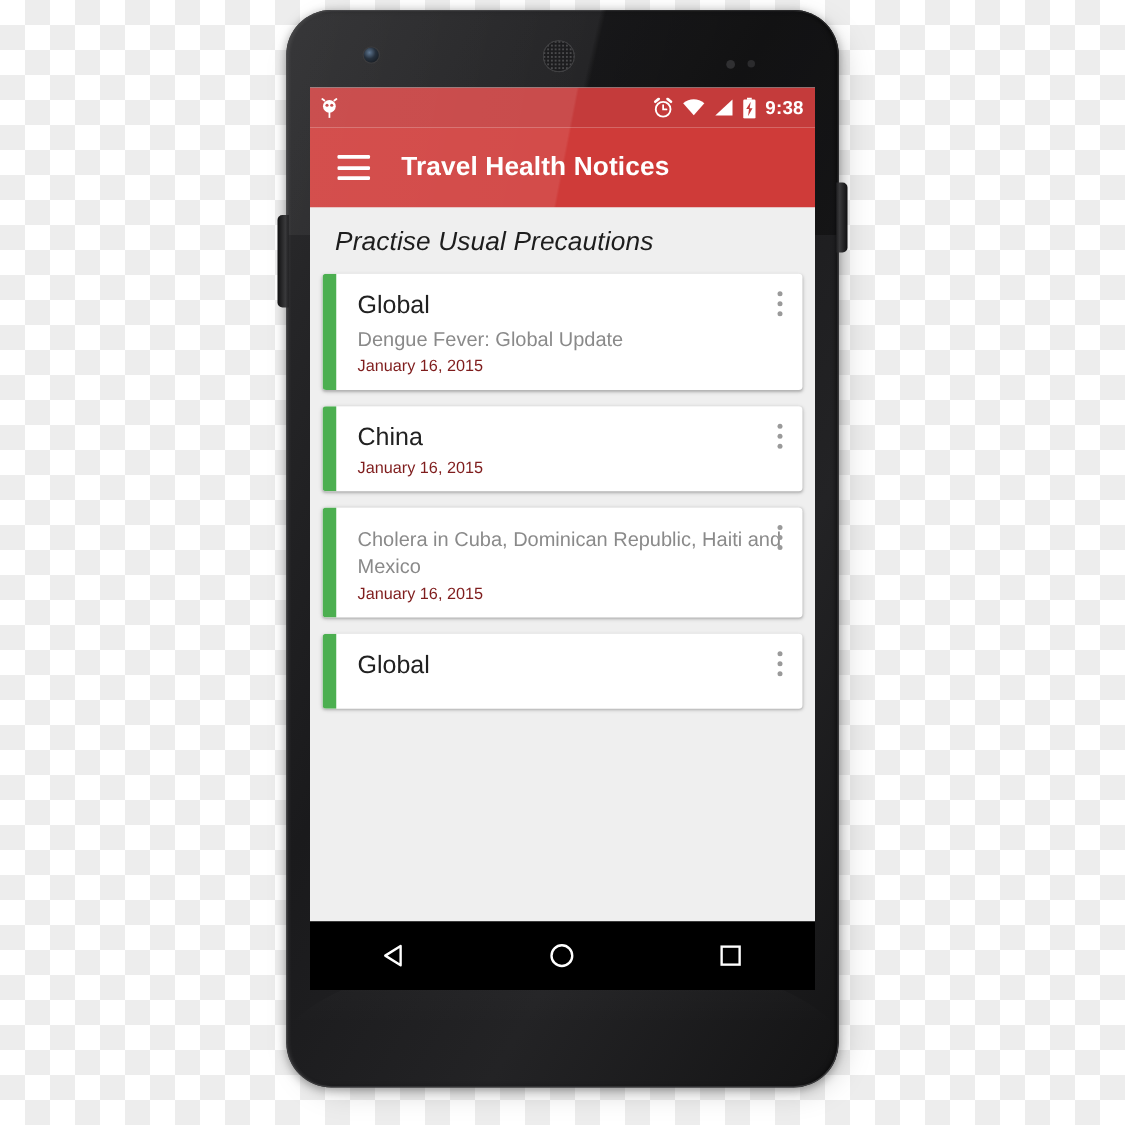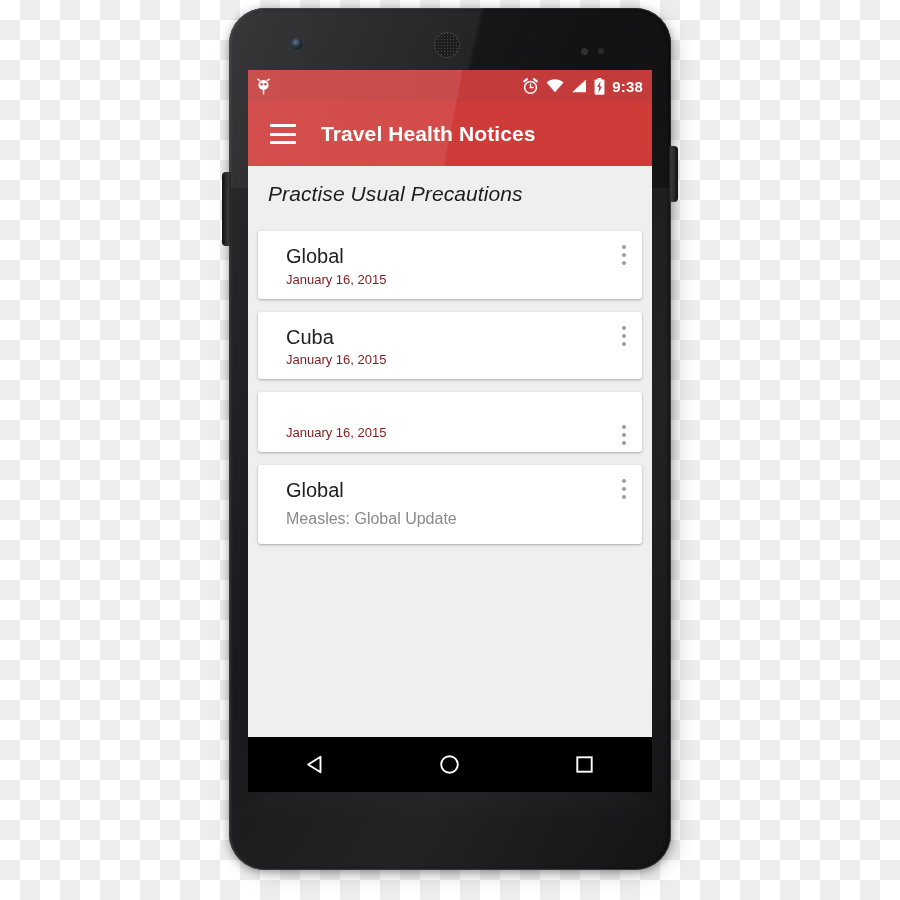--- a/index.html
+++ b/index.html
@@ -205,14 +205,13 @@
 
   .card {
     position: relative;
-    margin: 12px 10px 13px 10px;
+    margin: 0 10px 13px 10px;
     background: #ffffff;
     border-radius: 3px;
     box-shadow: 0 1px 2px rgba(0,0,0,0.20), 0 1px 4px rgba(0,0,0,0.10);
     display: flex;
     overflow: hidden;
     min-height: 60px;
-    align-items: flex-end;
   }
   .card-accent {
     width: 11px;

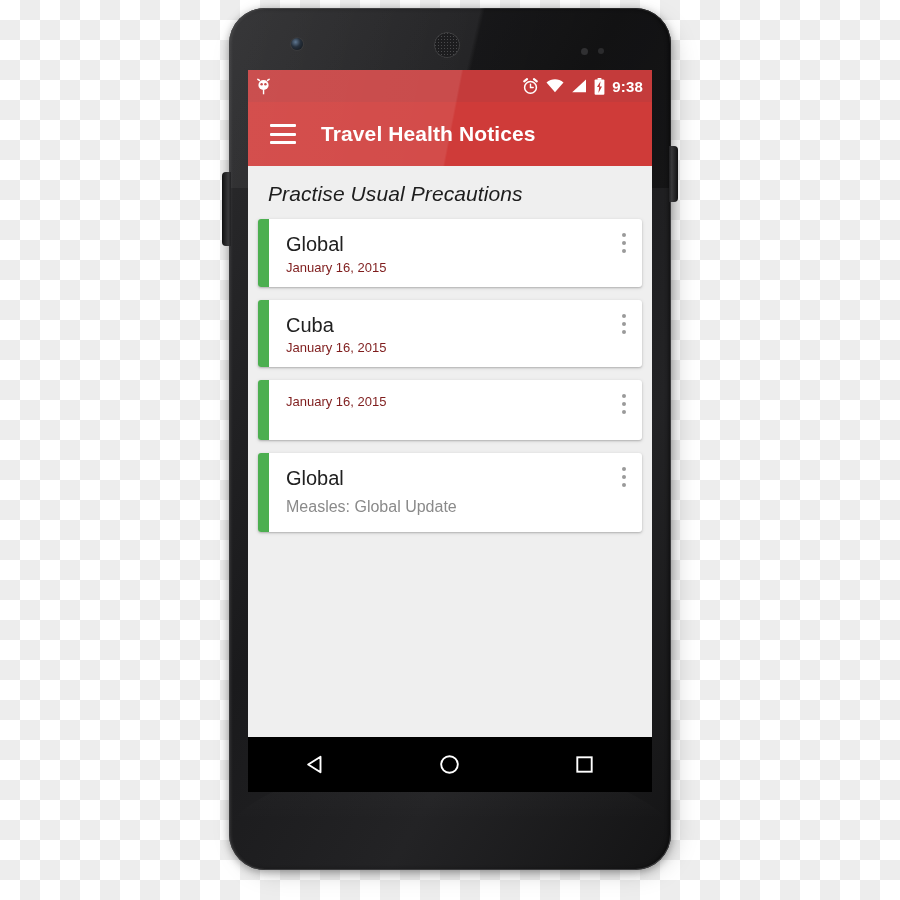--- a/index.html
+++ b/index.html
@@ -347,6 +347,7 @@
       <div class="card-accent" style="background: rgb(76, 175, 80);"></div>
       <div class="card-body">
         <div class="card-title">Global</div>
+        <div class="card-subtitle">Dengue Fever: Global Update</div>
         <div class="card-date">January 16, 2015</div>
         <div class="overflow-dots">
             <i></i>

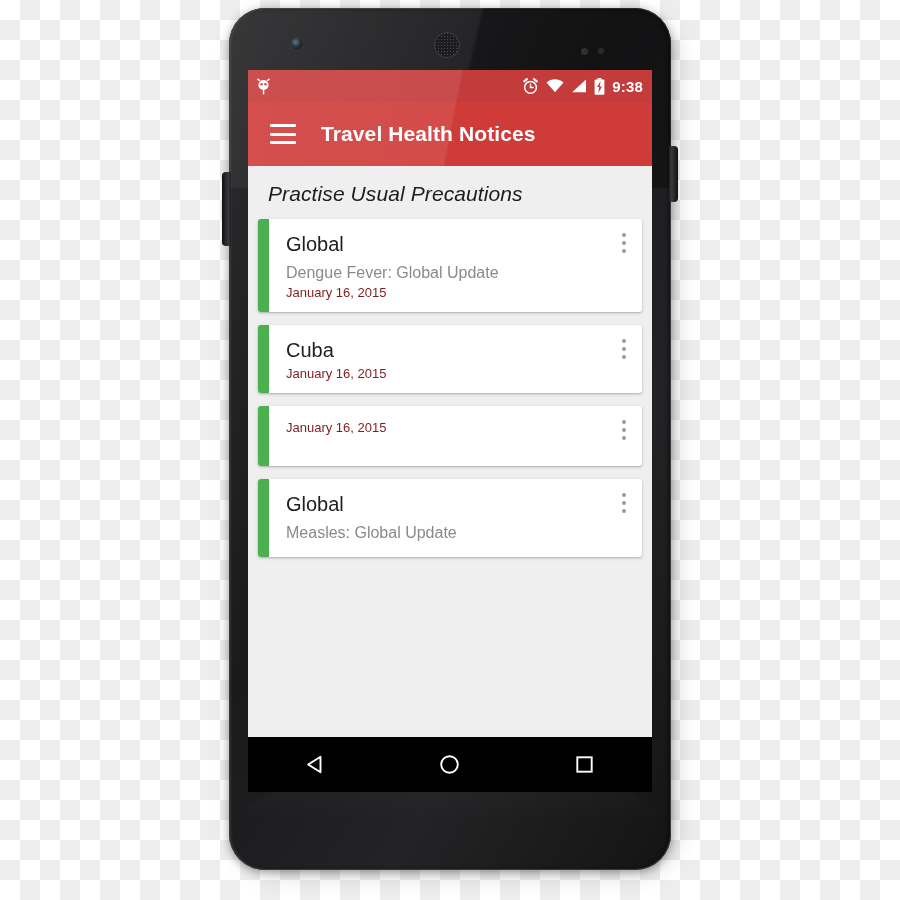--- a/index.html
+++ b/index.html
@@ -360,7 +360,7 @@
     <div class="card">
       <div class="card-accent" style="background: rgb(76, 175, 80);"></div>
       <div class="card-body">
-        <div class="card-title">Cuba</div>
+        <div class="card-title">China</div>
         <div class="card-date">January 16, 2015</div>
         <div class="overflow-dots">
             <i></i>

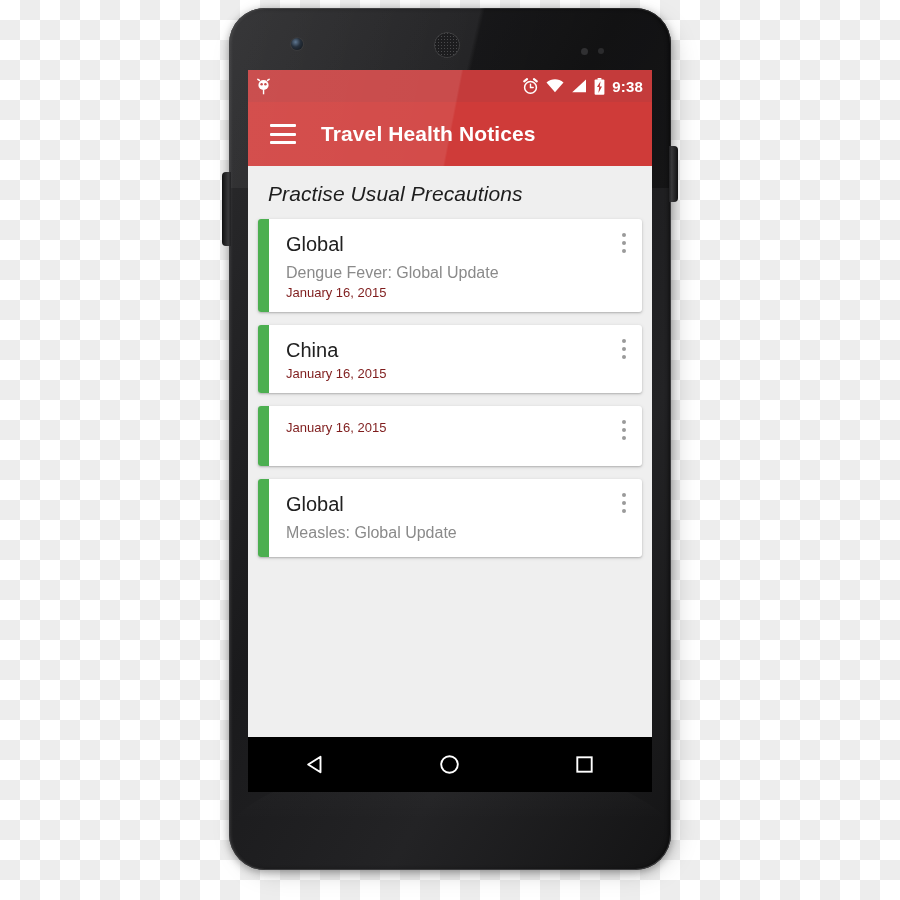--- a/index.html
+++ b/index.html
@@ -373,6 +373,7 @@
     <div class="card">
       <div class="card-accent" style="background: rgb(76, 175, 80);"></div>
       <div class="card-body">
+        <div class="card-subtitle">Cholera in Cuba, Dominican Republic, Haiti and Mexico</div>
         <div class="card-date">January 16, 2015</div>
         <div class="overflow-dots">
             <i></i>

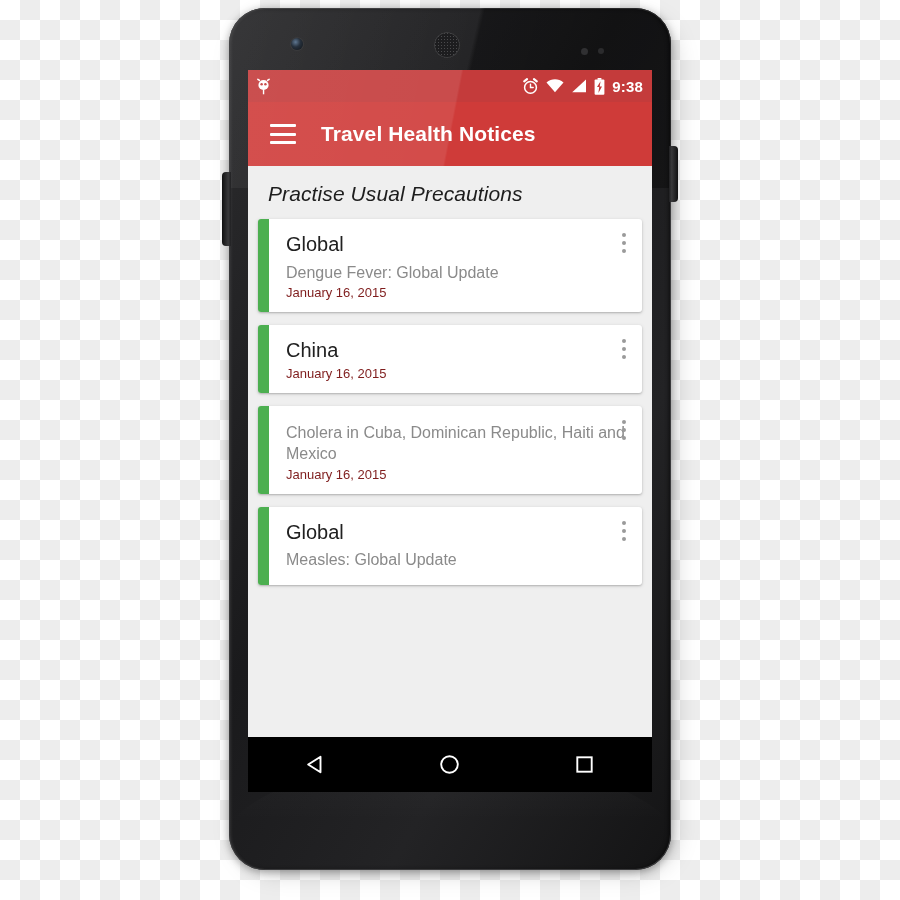--- a/index.html
+++ b/index.html
@@ -387,7 +387,6 @@
       <div class="card-accent" style="background: rgb(76, 175, 80);"></div>
       <div class="card-body">
         <div class="card-title">Global</div>
-        <div class="card-subtitle">Measles: Global Update</div>
         <div class="card-date"></div>
         <div class="overflow-dots">
             <i></i>

